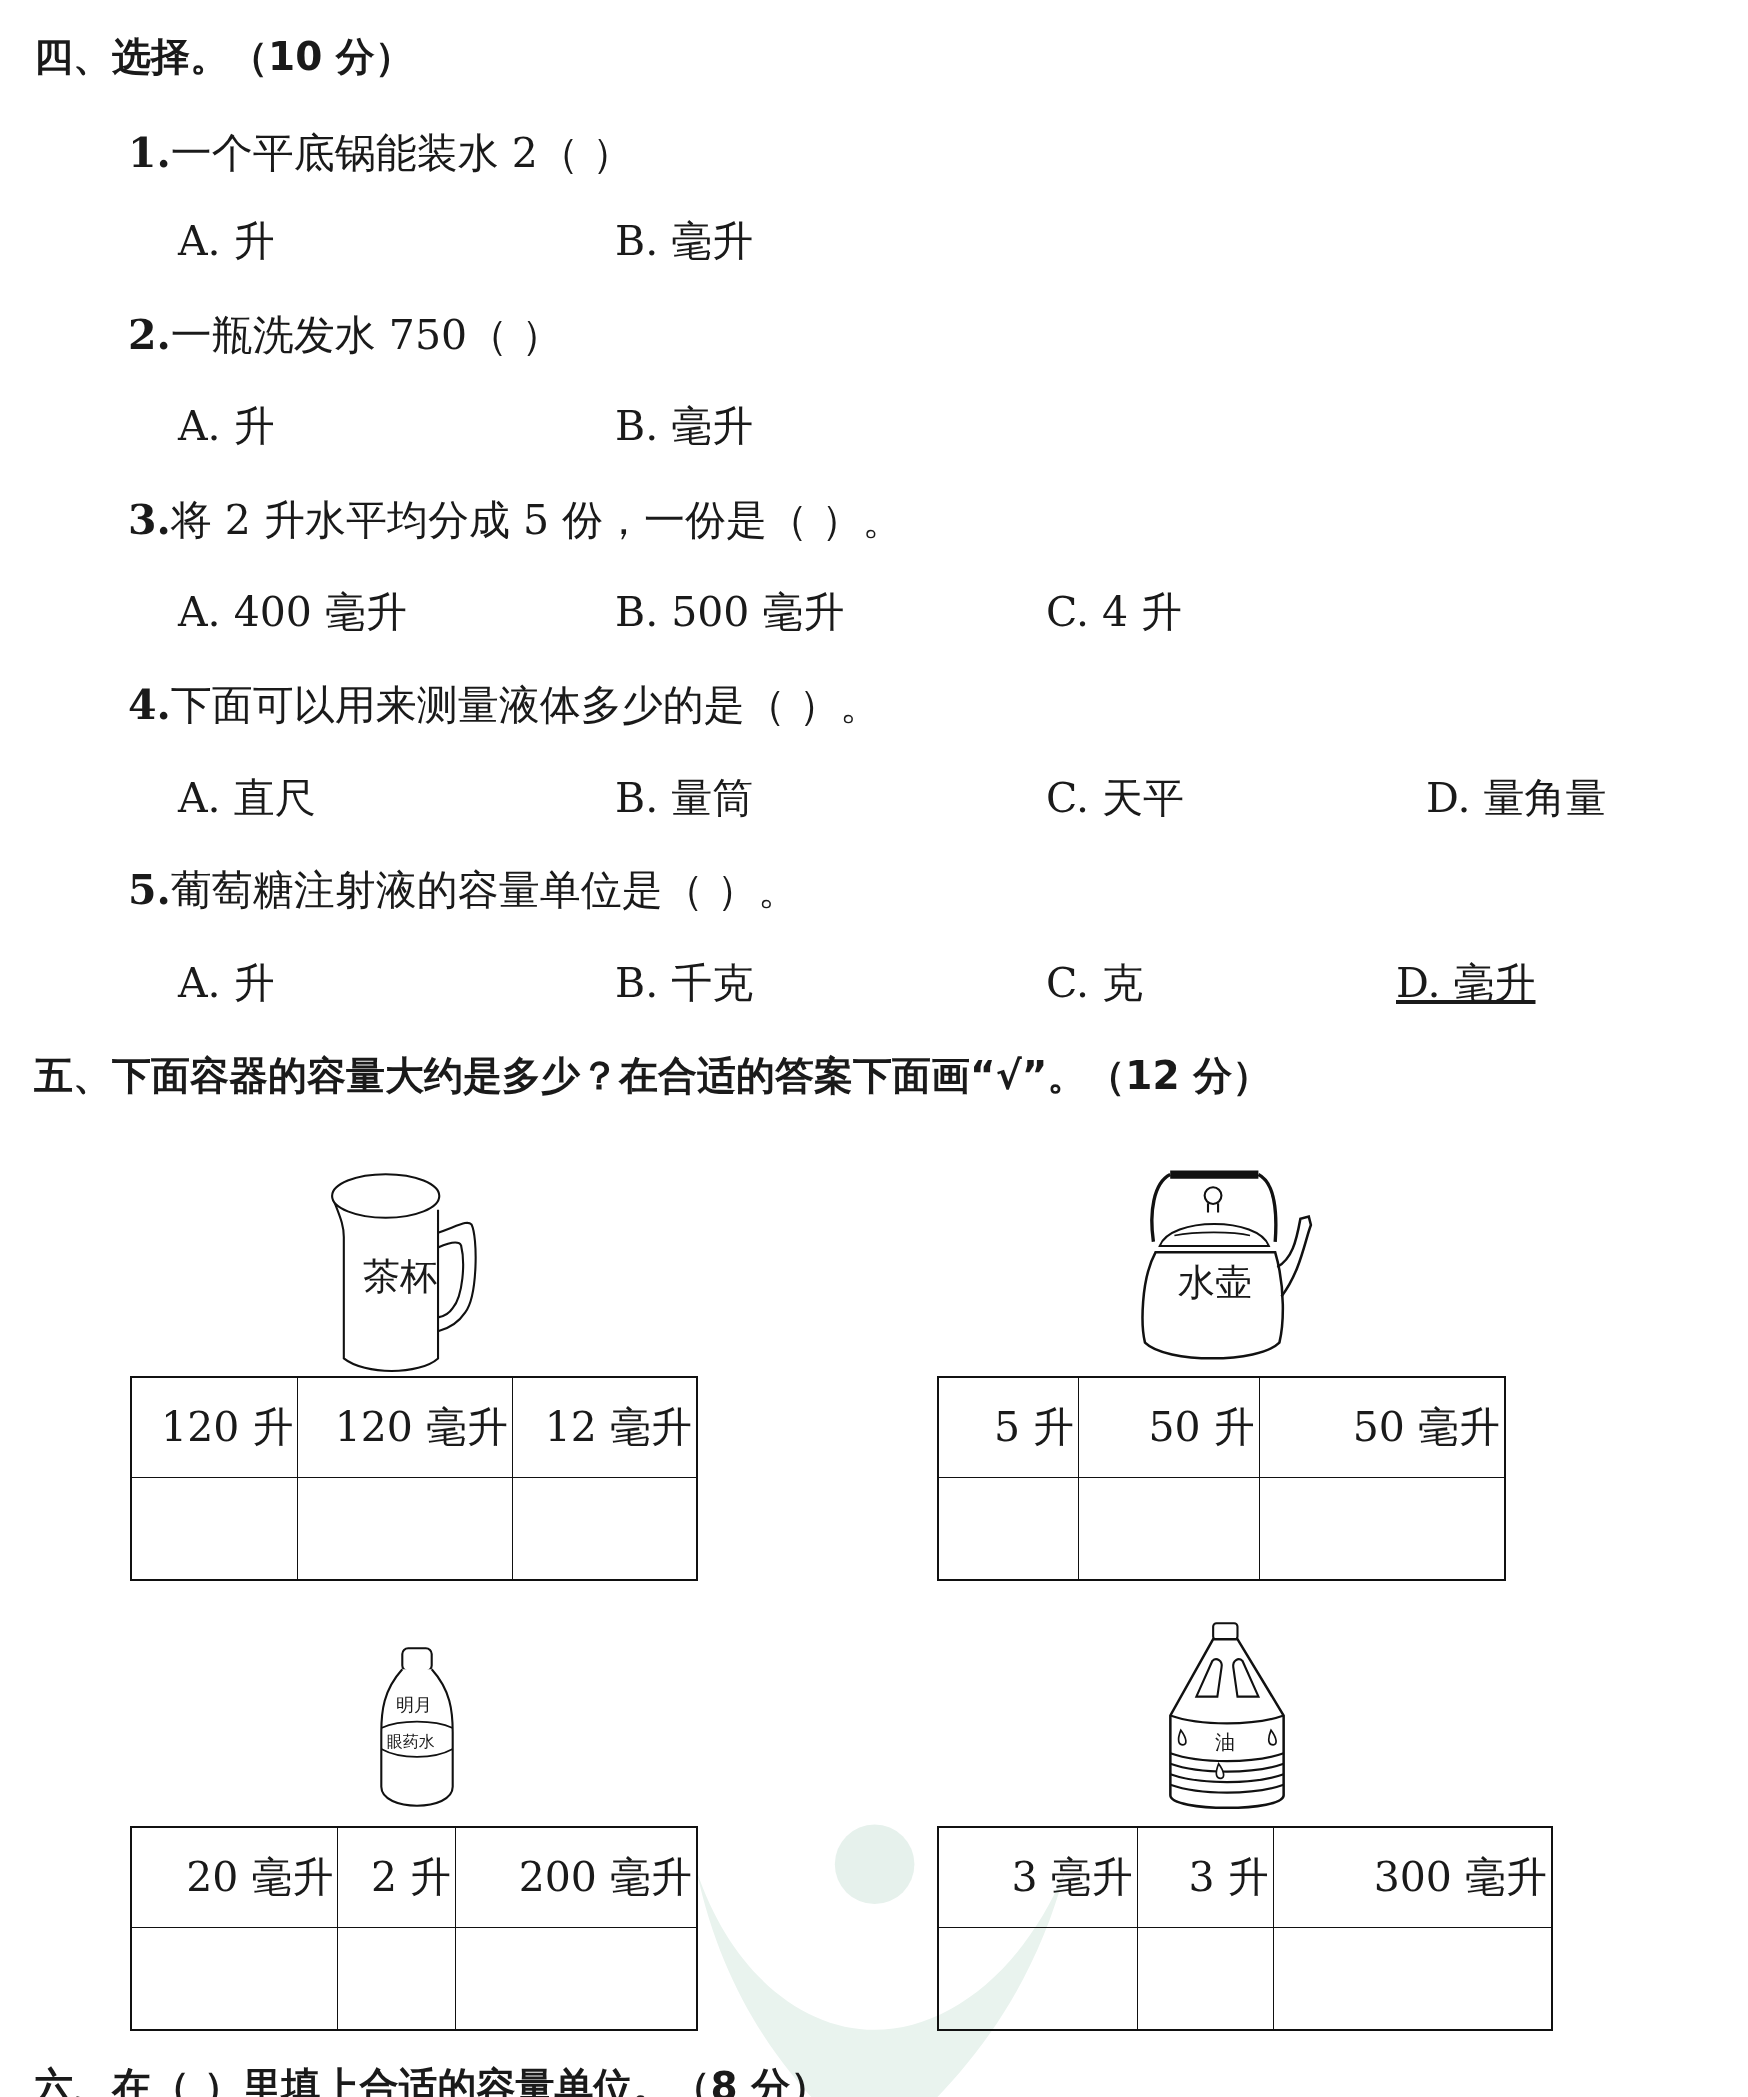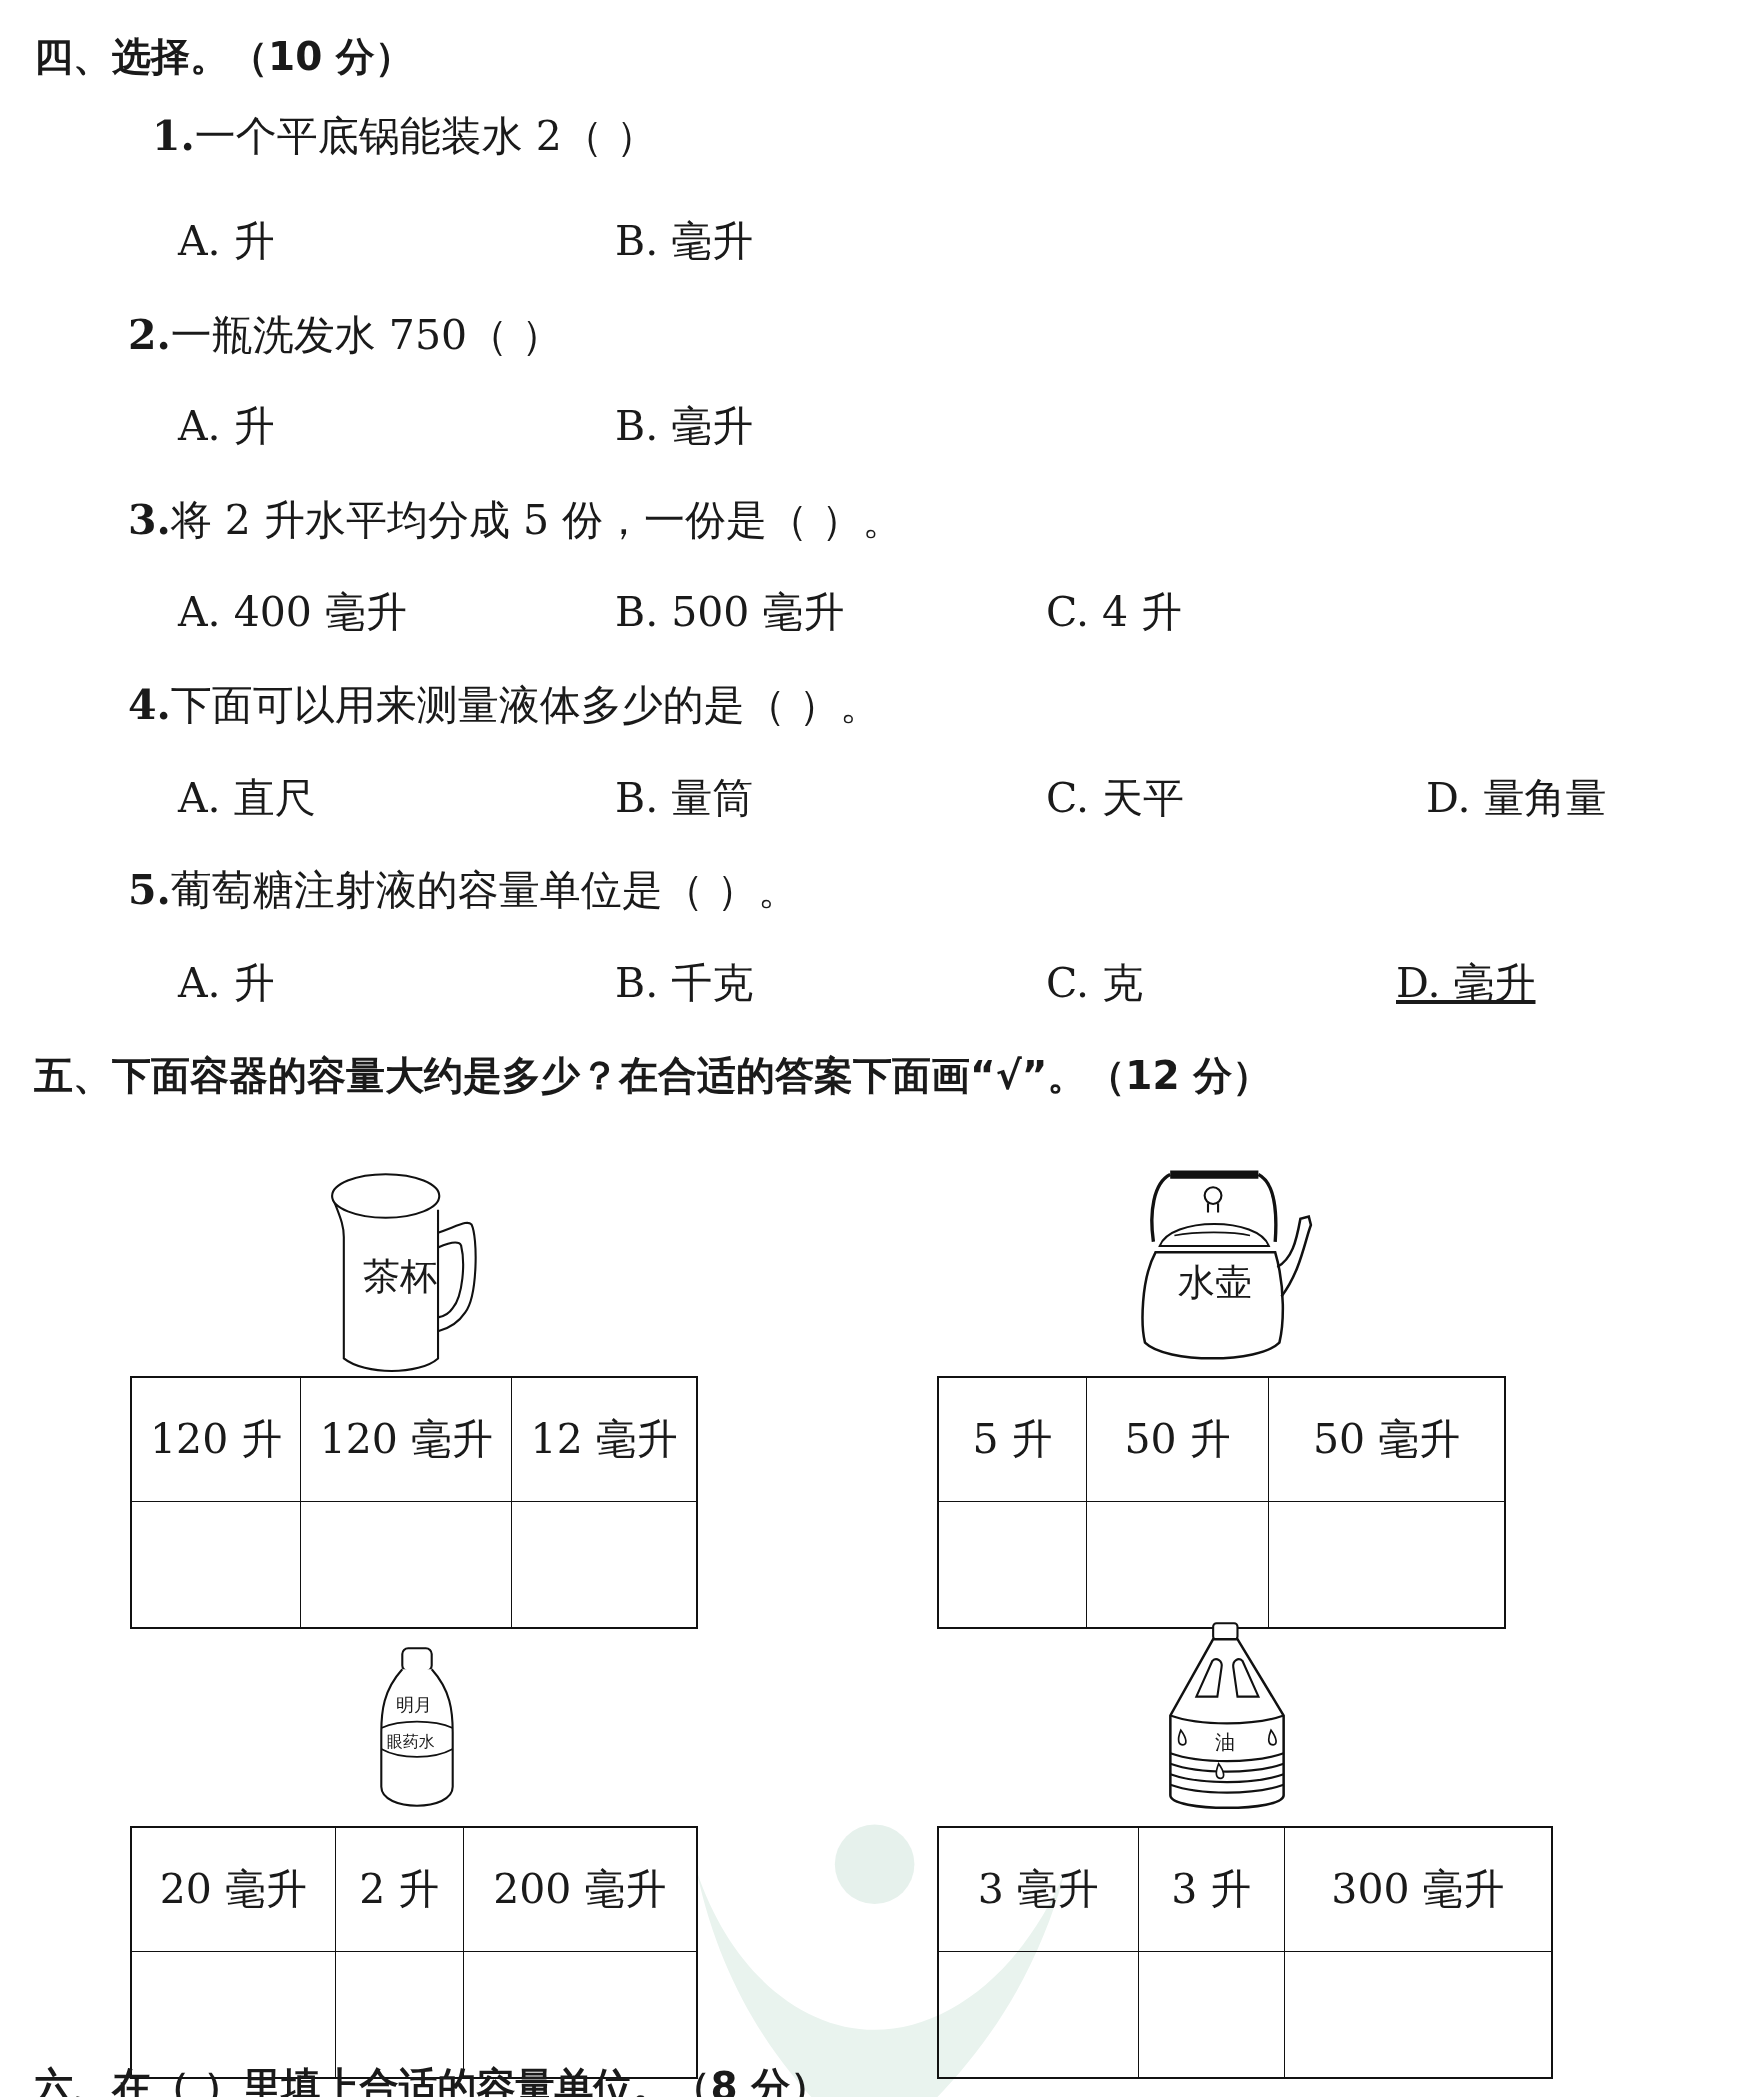--- a/index.html
+++ b/index.html
@@ -32,7 +32,7 @@
 
 <div class="abs hdr" style="left:34px;top:37px;">四、选择。（10 分）</div>
 
-<div class="abs q" style="left:128px;top:116px;margin-left:24px;">
+<div class="abs q" style="left:128px;top:133px;">
   <span class="num">1.</span><span>一个平底锅能装水 2（        ）</span>
 </div>
 <div class="abs opt" style="left:178px;top:221px;">A. 升</div>

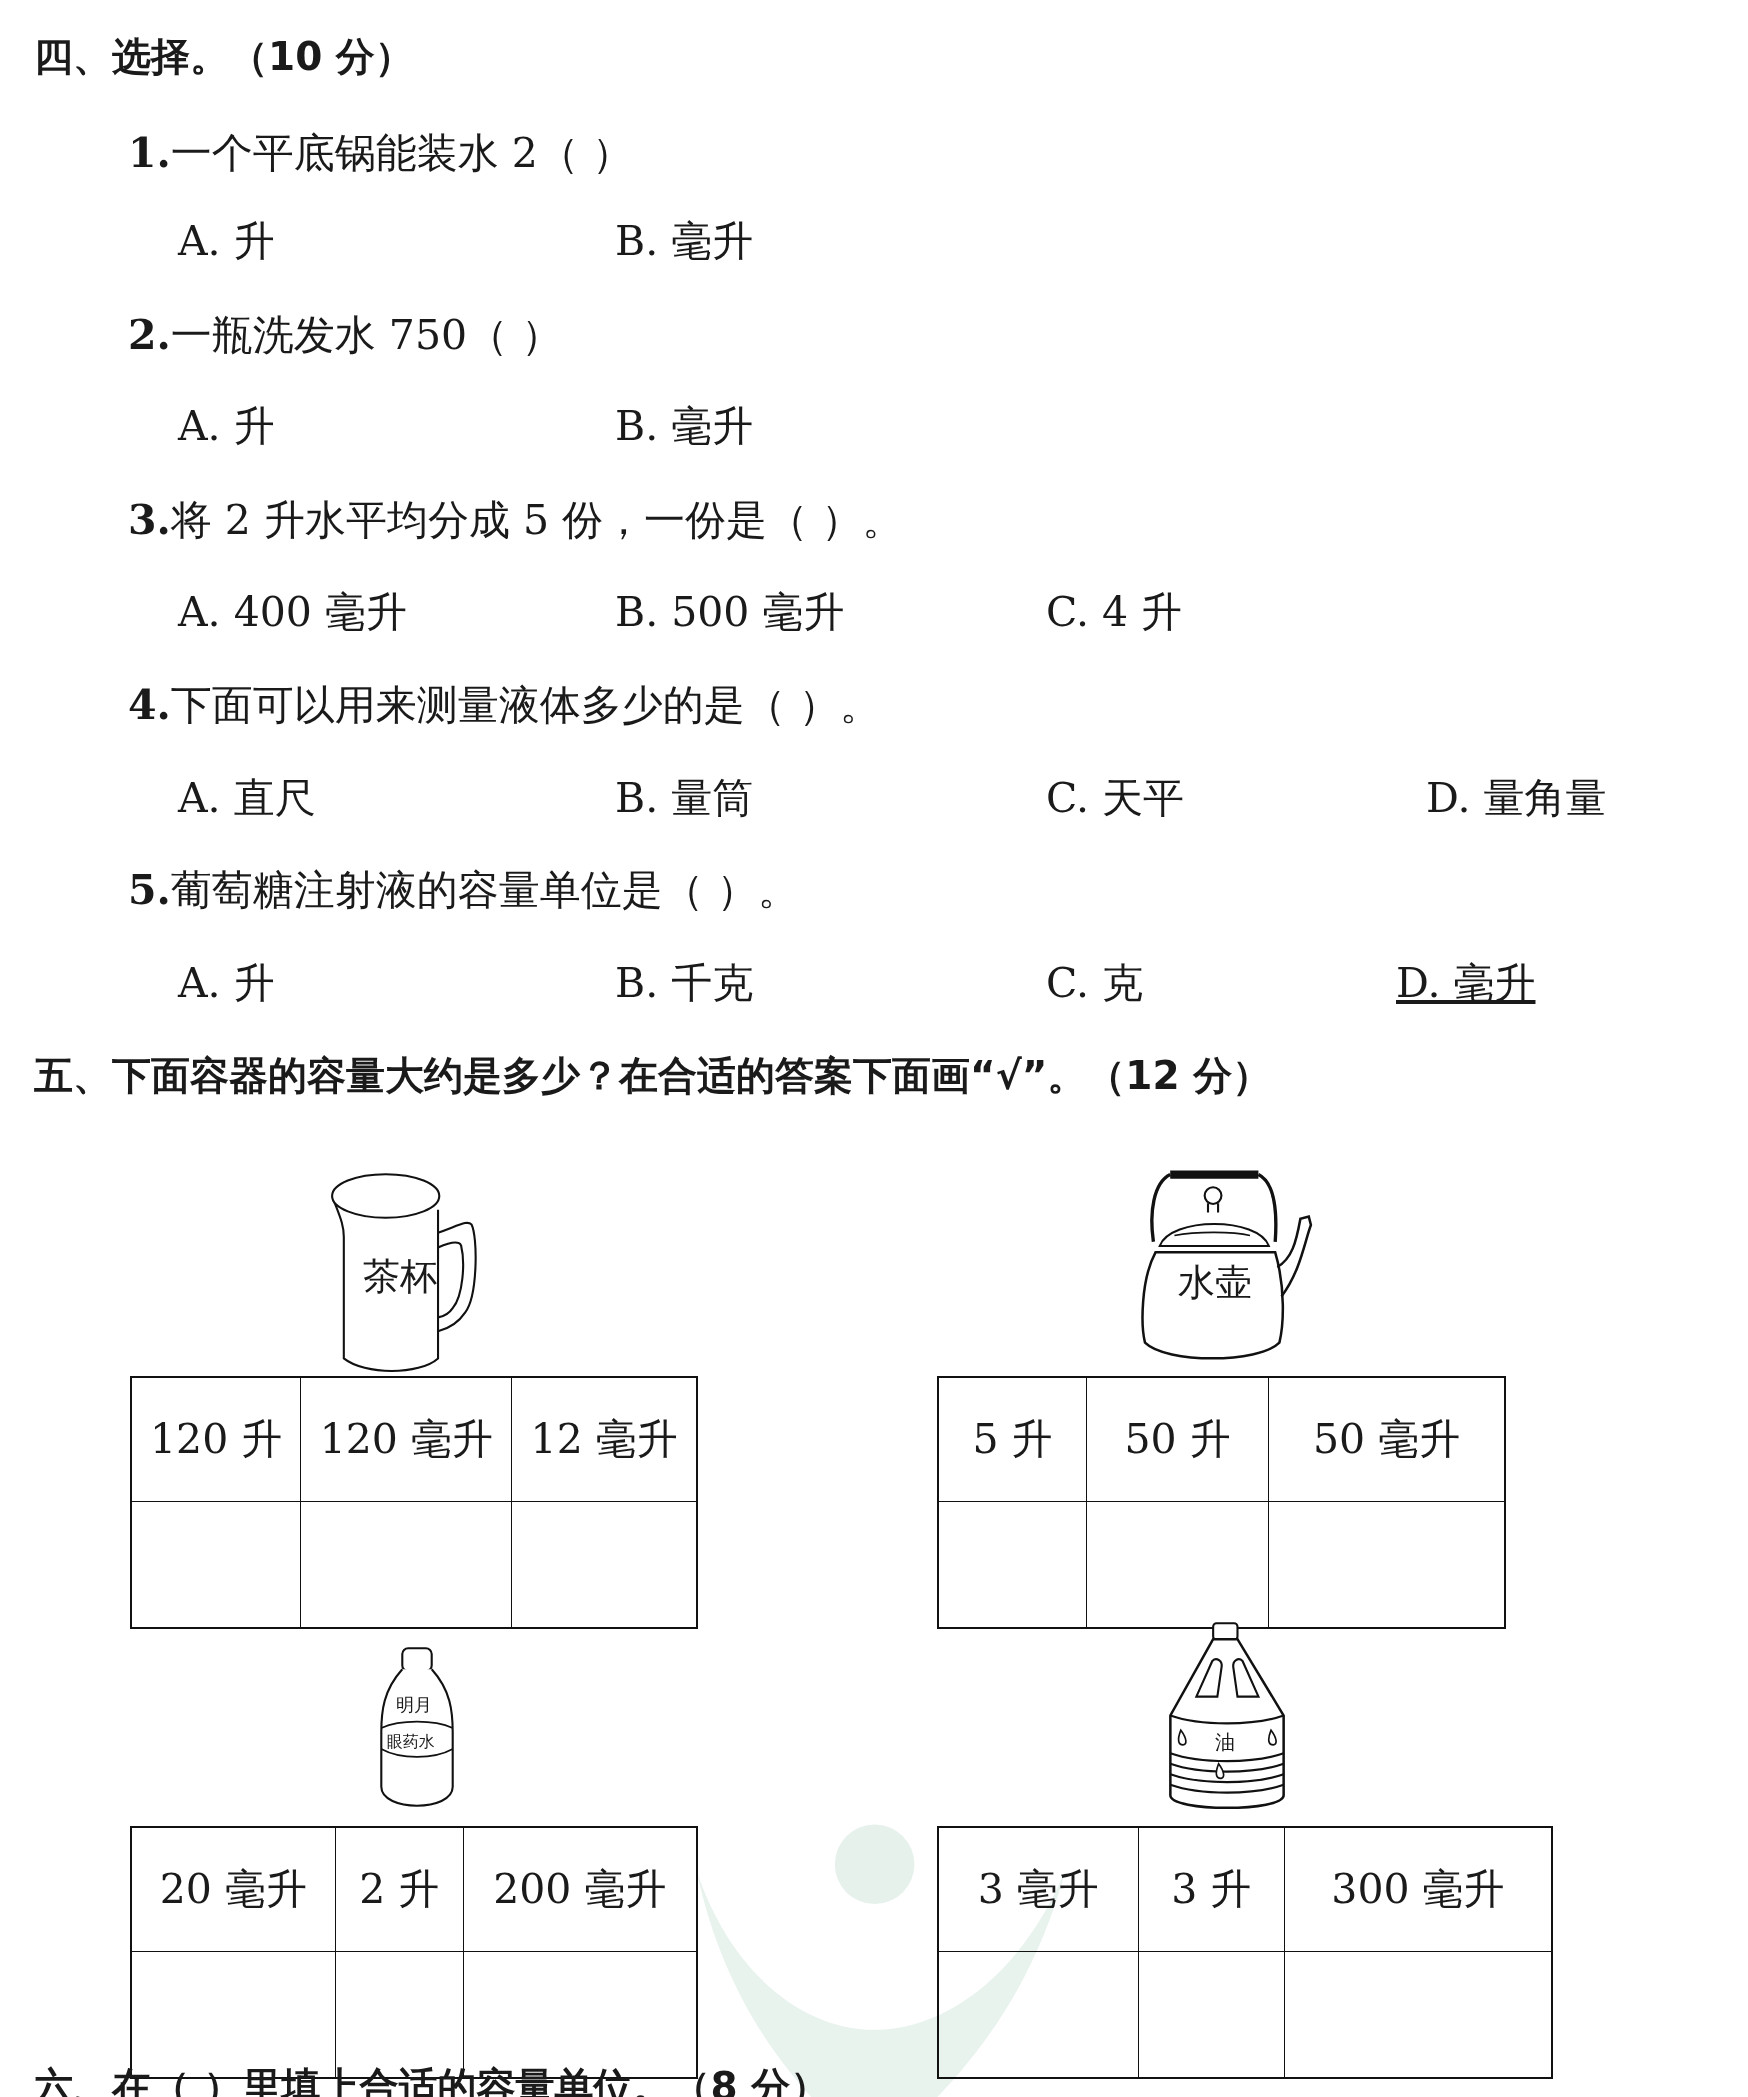--- a/index.html
+++ b/index.html
@@ -11,8 +11,8 @@
   .q .num { font-weight:bold; }
   .opt { font-size:41px; line-height:1; }
   .tbl { position:absolute; border-collapse:collapse; border:2.5px solid #111; }
-  .tbl td { border:1.7px solid #111; text-align:center; vertical-align:middle;
-            font-size:41px; padding:16px; }
+  .tbl td { border:1.7px solid #111; text-align:right; vertical-align:middle;
+            font-size:41px; padding:4px; }
   .tbl tr.head td { height:91px; }
   .tbl tr.blank td { height:93px; }
   .pic { position:absolute; }

